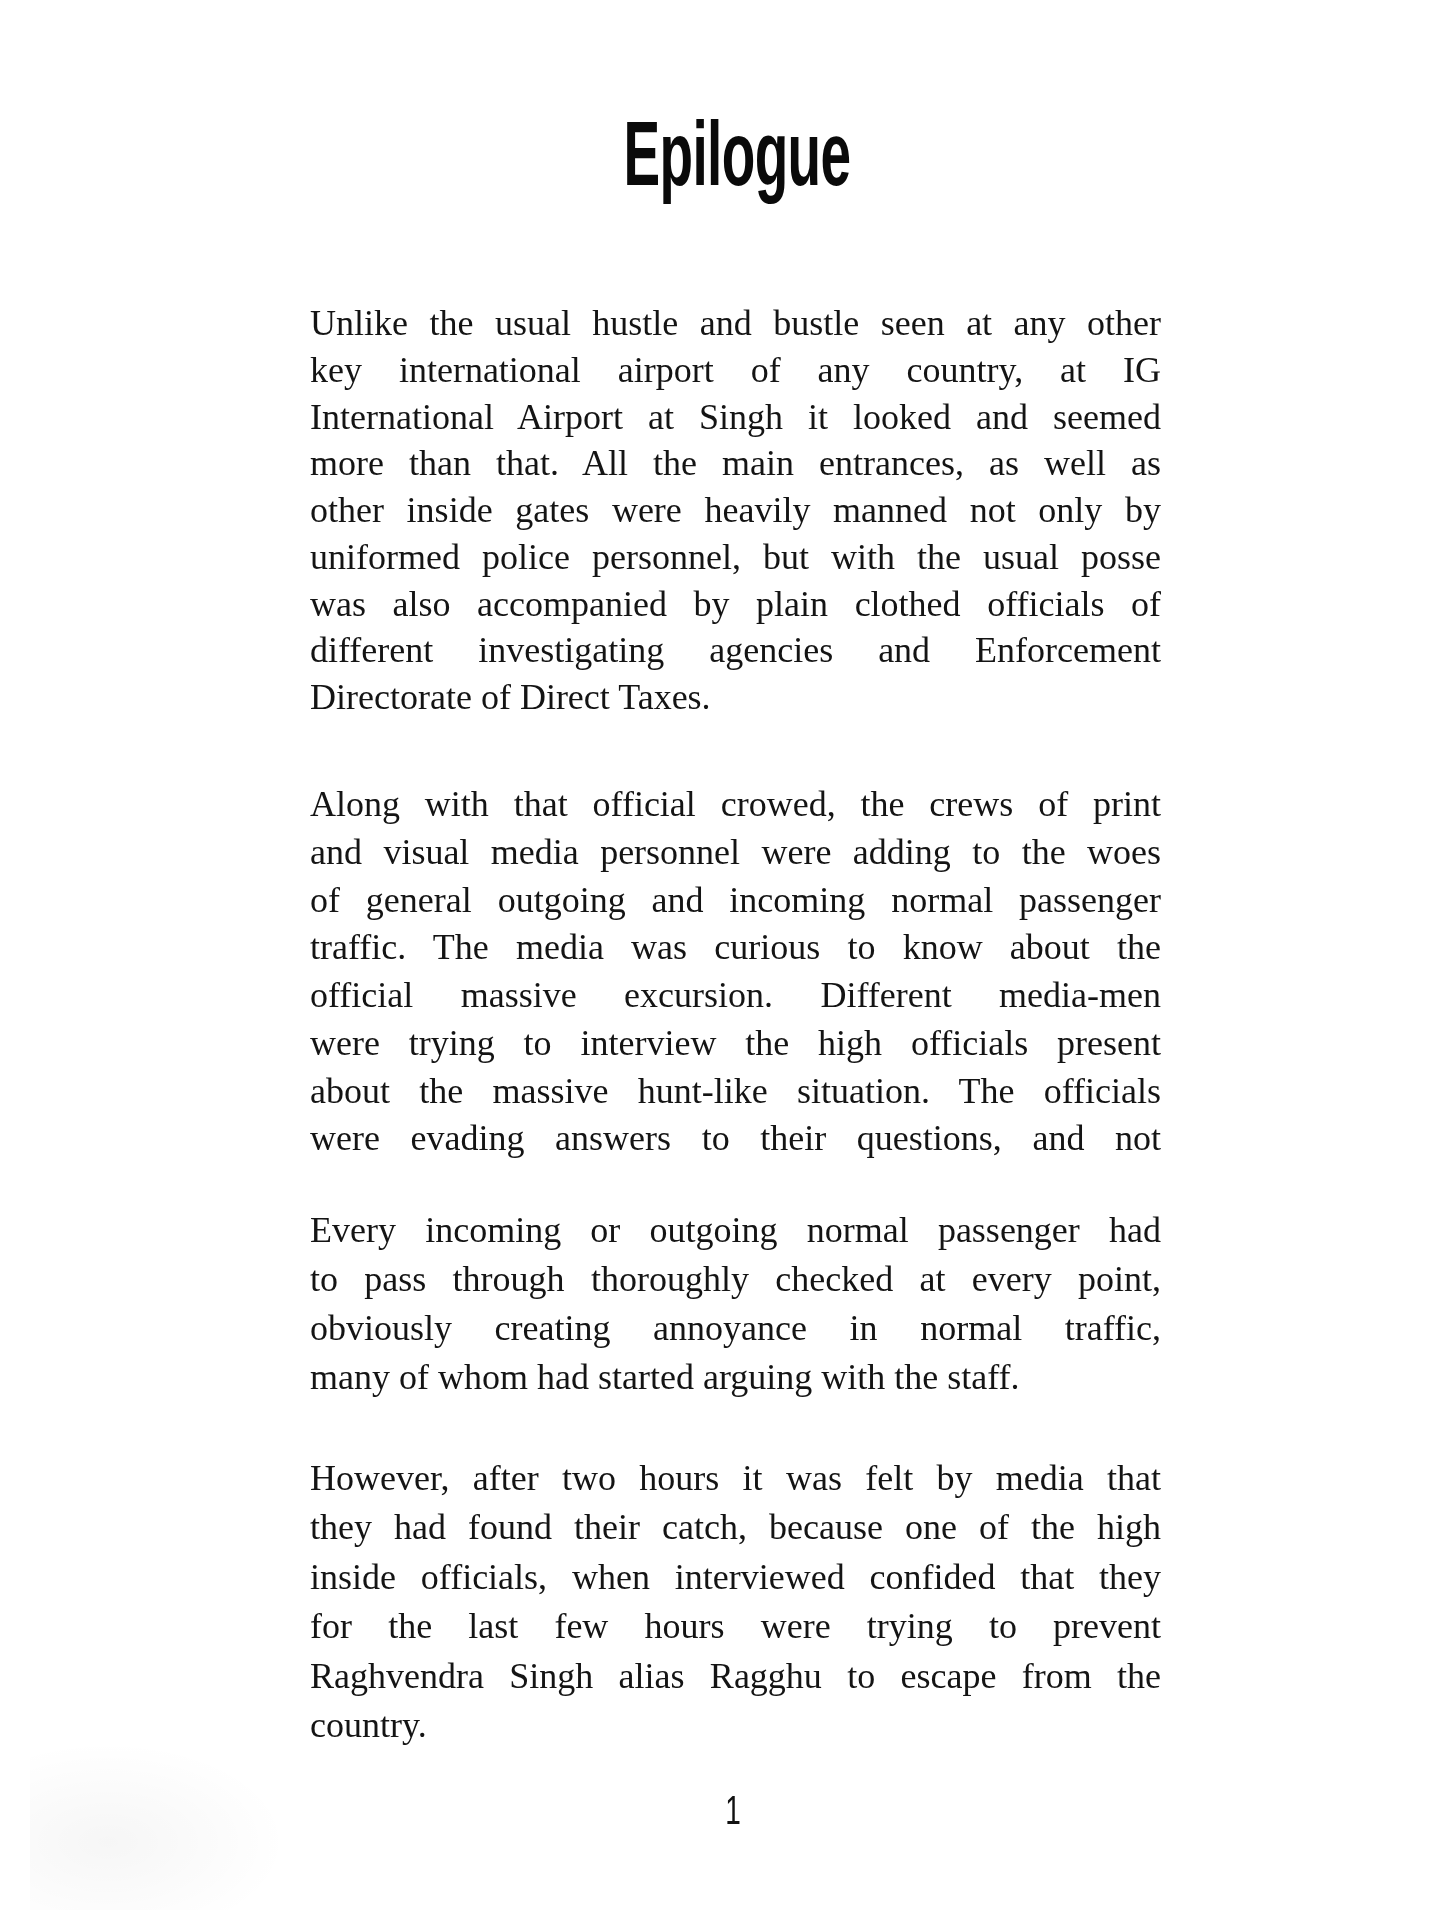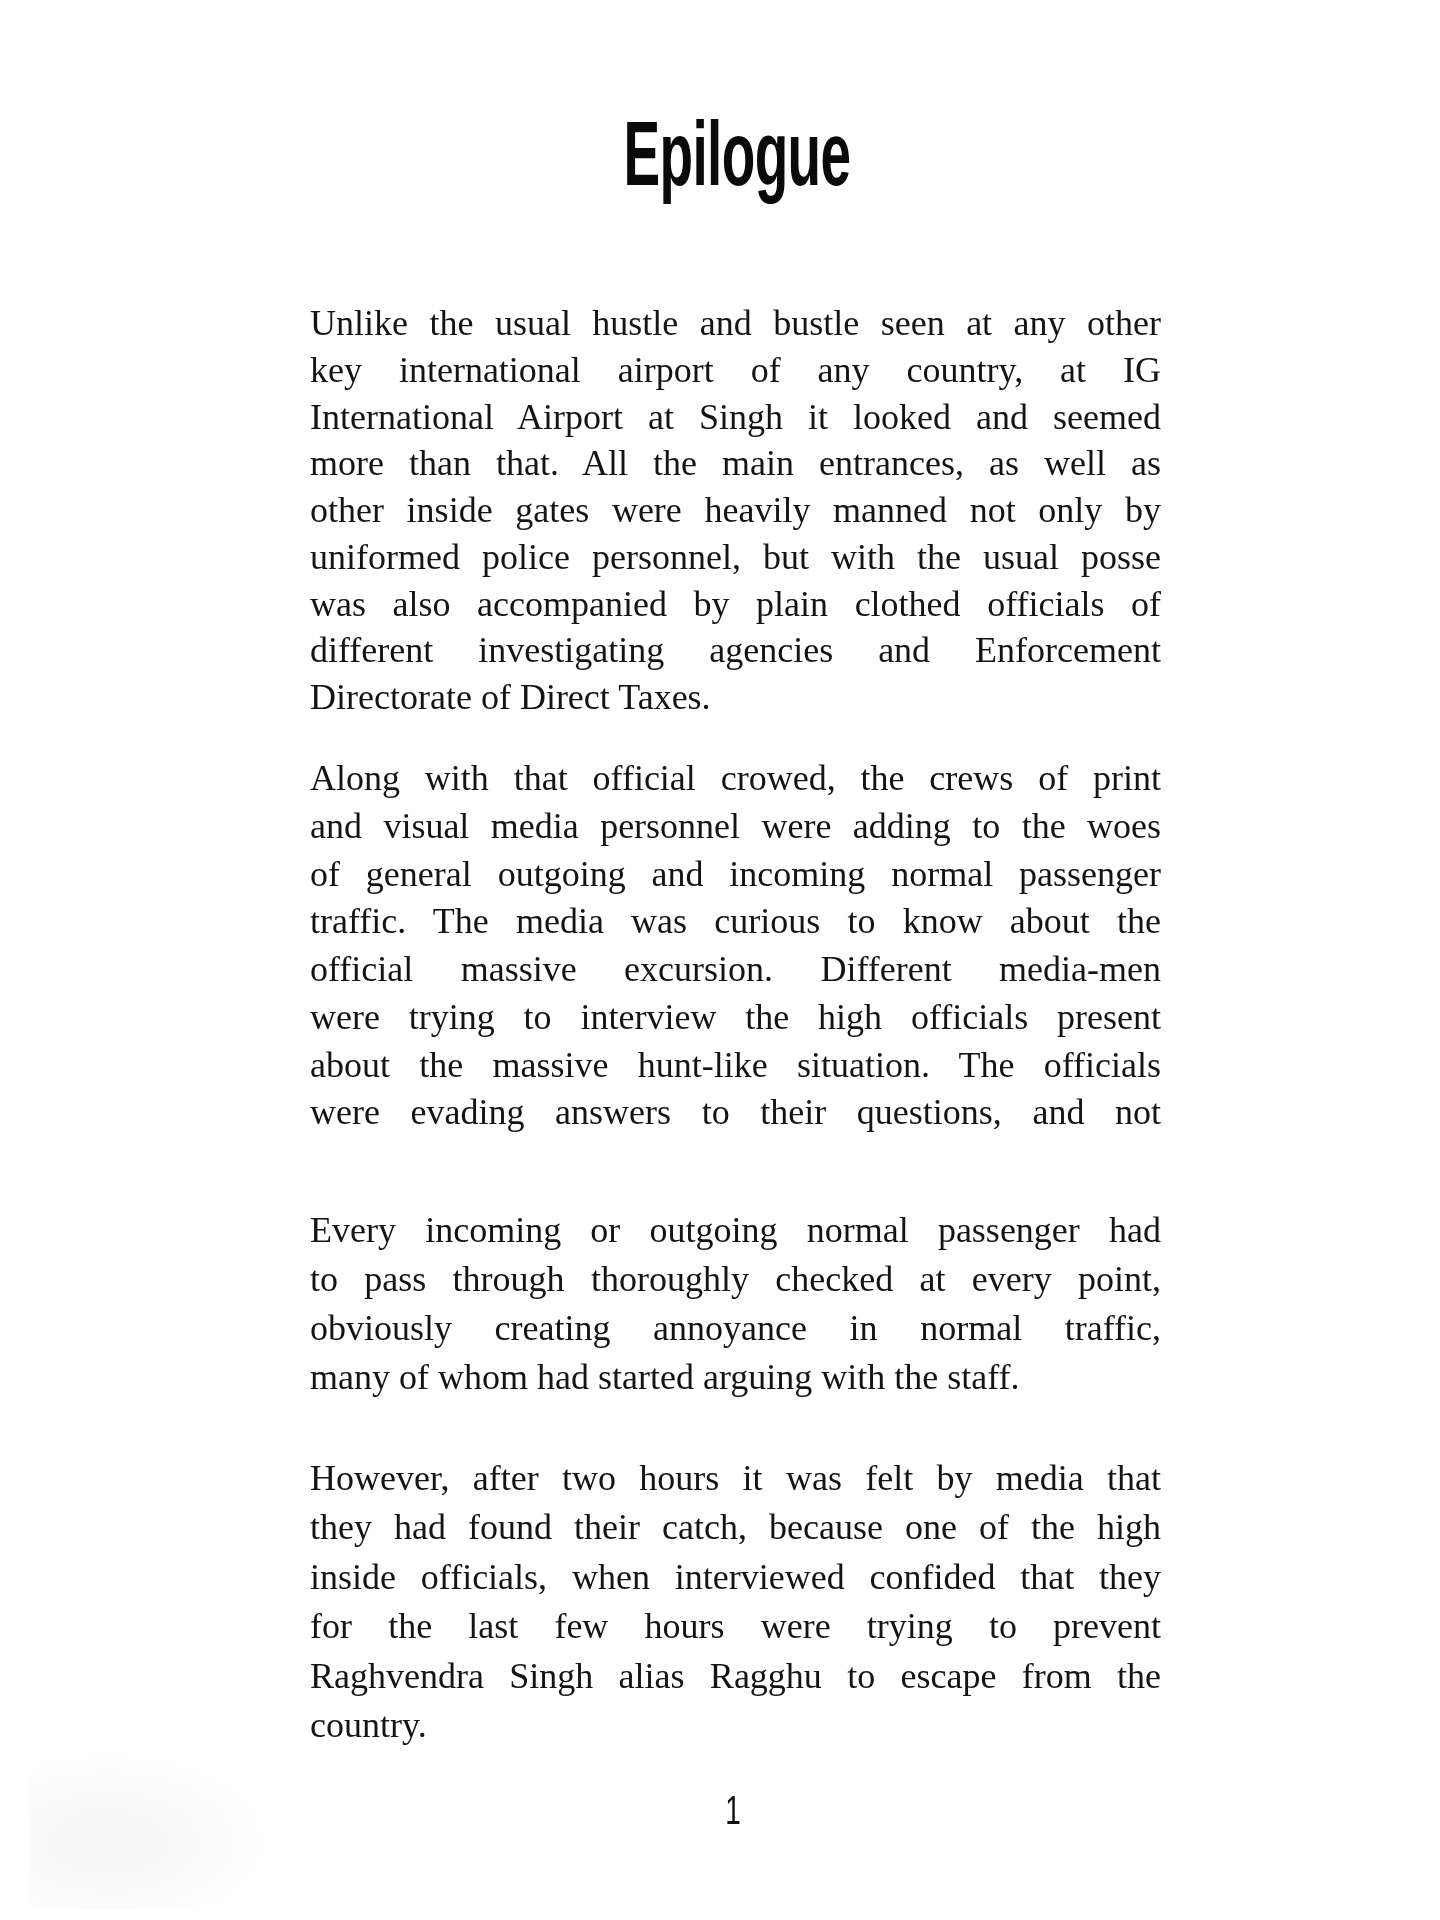--- a/index.html
+++ b/index.html
@@ -69,7 +69,7 @@
   }
   #p1 { top: 300px; }
   #p1 .line { height: 46.75px; line-height: 46.75px; }
-  #p2 { top: 755px; }
+  #p2 { top: 781px; }
   #p2 .line { height: 47.75px; line-height: 47.75px; }
   #p3 { top: 1206px; }
   #p3 .line { height: 49px; line-height: 49px; }

